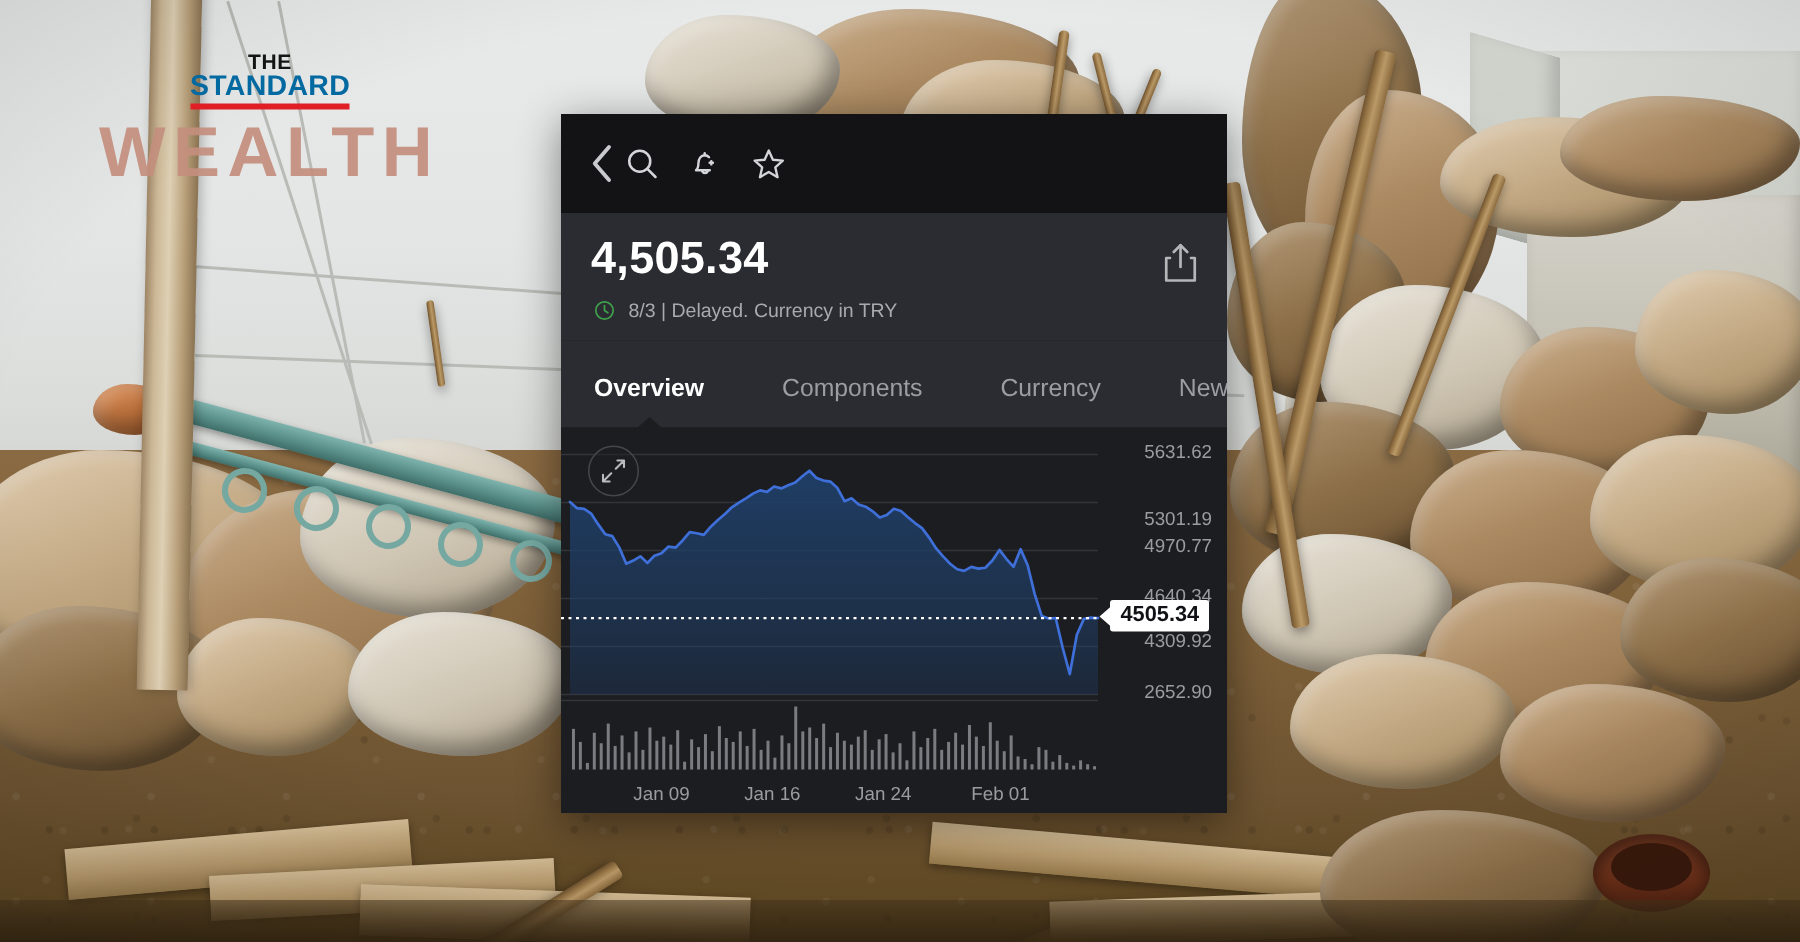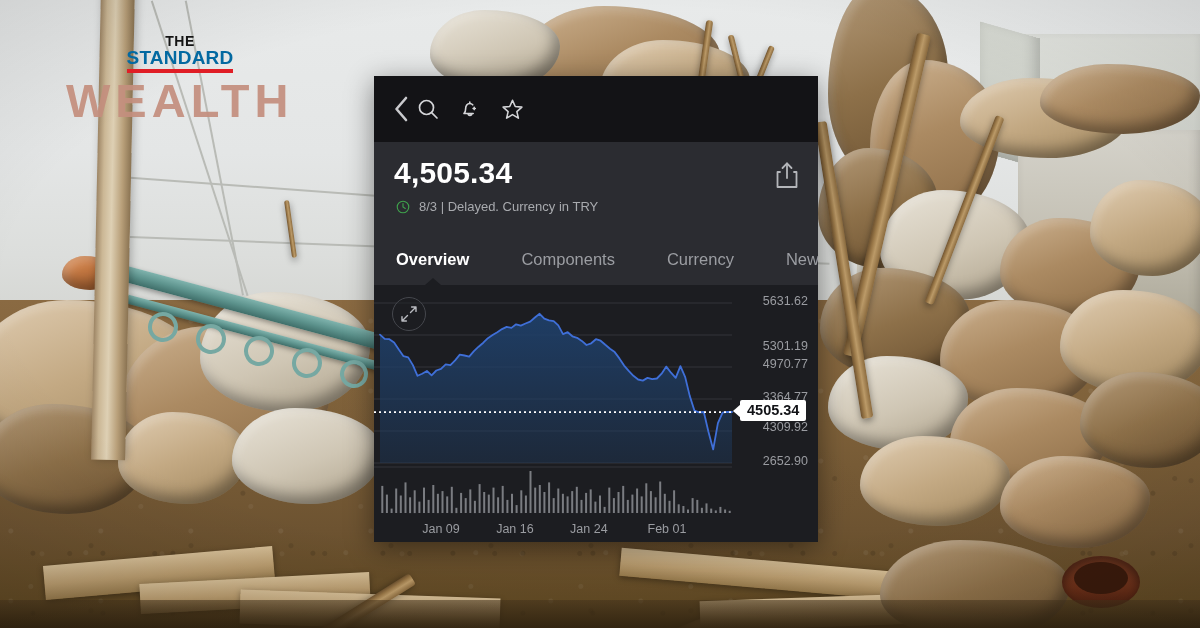--- a/index.html
+++ b/index.html
@@ -497,7 +497,7 @@
           <div class="y-lab" style="top: 9px;">5631.62</div>
           <div class="y-lab" style="top: 54px;">5301.19</div>
           <div class="y-lab" style="top: 72px;">4970.77</div>
-          <div class="y-lab" style="top: 105px;">3364.77</div>
+          <div class="y-lab" style="top: 105px;">4640.34</div>
           <div class="y-lab" style="top: 135px;">4309.92</div>
           <div class="y-lab" style="top: 169px;">2652.90</div>
         </div>

